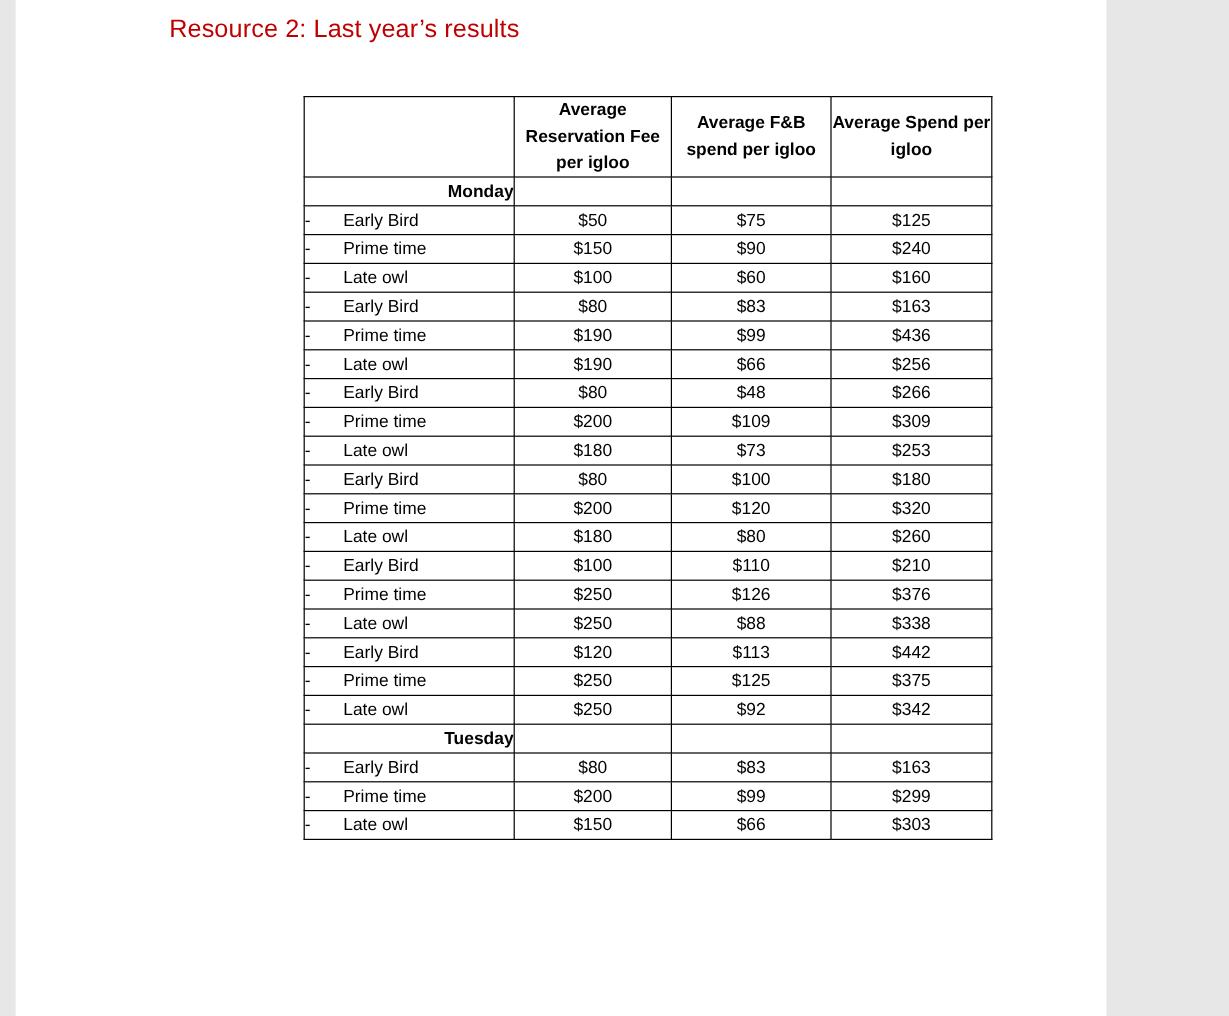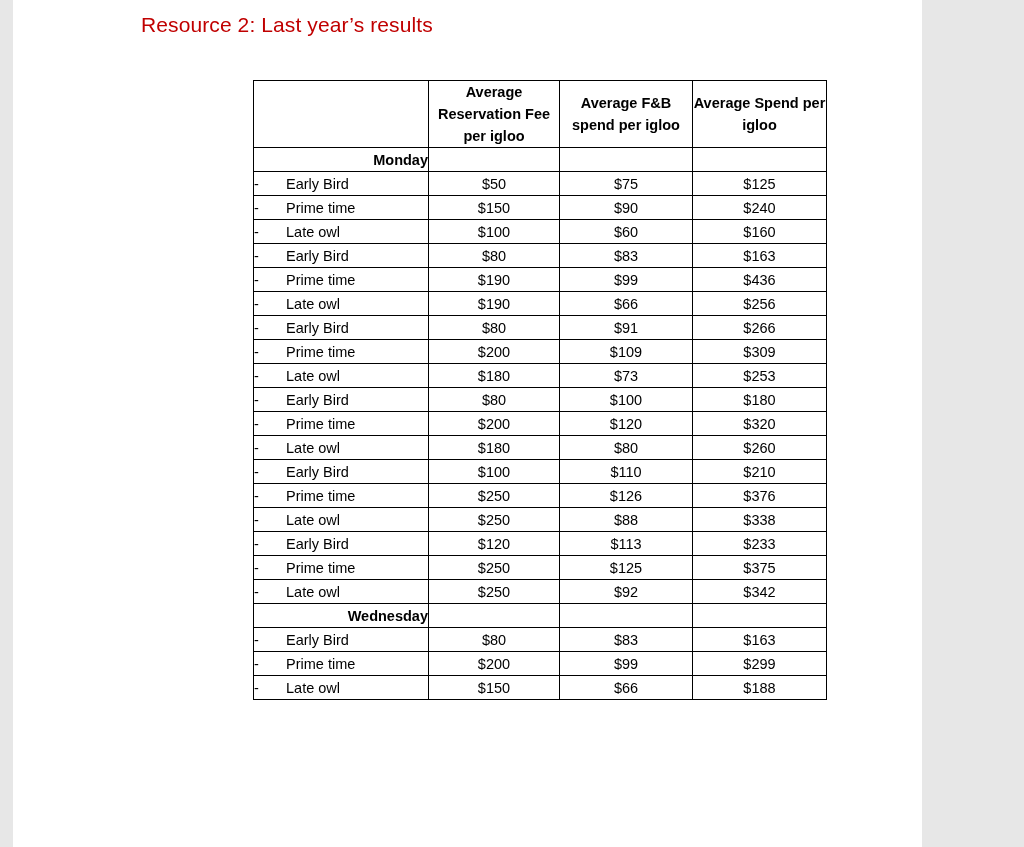--- a/index.html
+++ b/index.html
@@ -142,7 +142,7 @@
         <tr>
           <td class="sub-cell"><span class="dash">-</span><span>Early Bird</span></td>
           <td class="val">$80</td>
-          <td class="val">$91</td>
+          <td class="val">$48</td>
           <td class="val">$266</td>
         </tr>
         <tr>

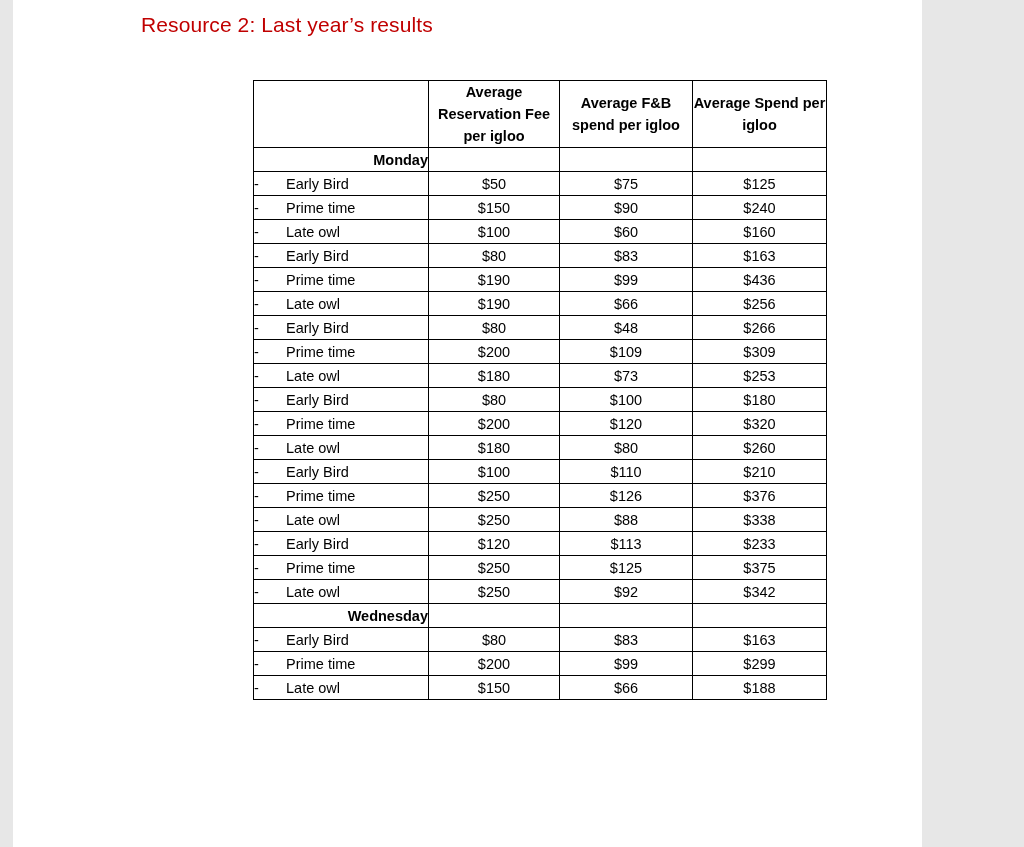--- a/index.html
+++ b/index.html
@@ -197,7 +197,7 @@
           <td class="sub-cell"><span class="dash">-</span><span>Early Bird</span></td>
           <td class="val">$120</td>
           <td class="val">$113</td>
-          <td class="val">$233</td>
+          <td class="val">$442</td>
         </tr>
         <tr>
           <td class="sub-cell"><span class="dash">-</span><span>Prime time</span></td>

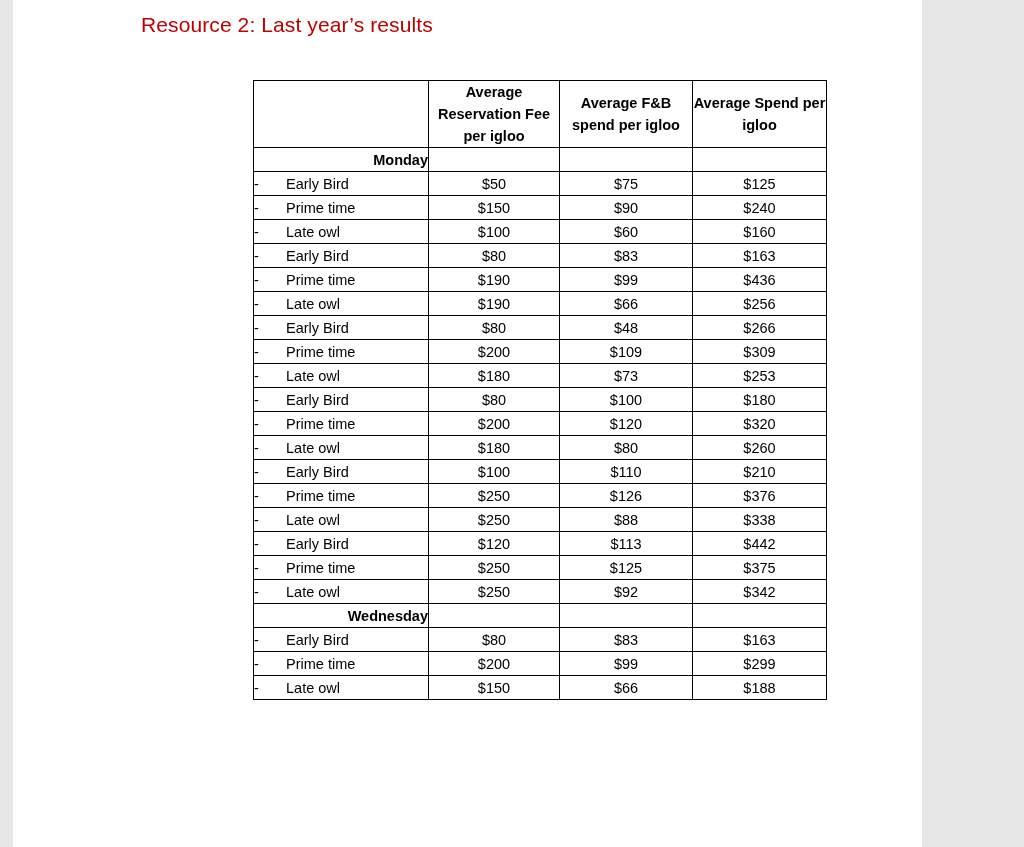--- a/index.html
+++ b/index.html
@@ -212,7 +212,7 @@
           <td class="val">$342</td>
         </tr>
         <tr>
-          <td class="day-cell">Wednesday</td>
+          <td class="day-cell">Tuesday</td>
           <td></td>
           <td></td>
           <td></td>

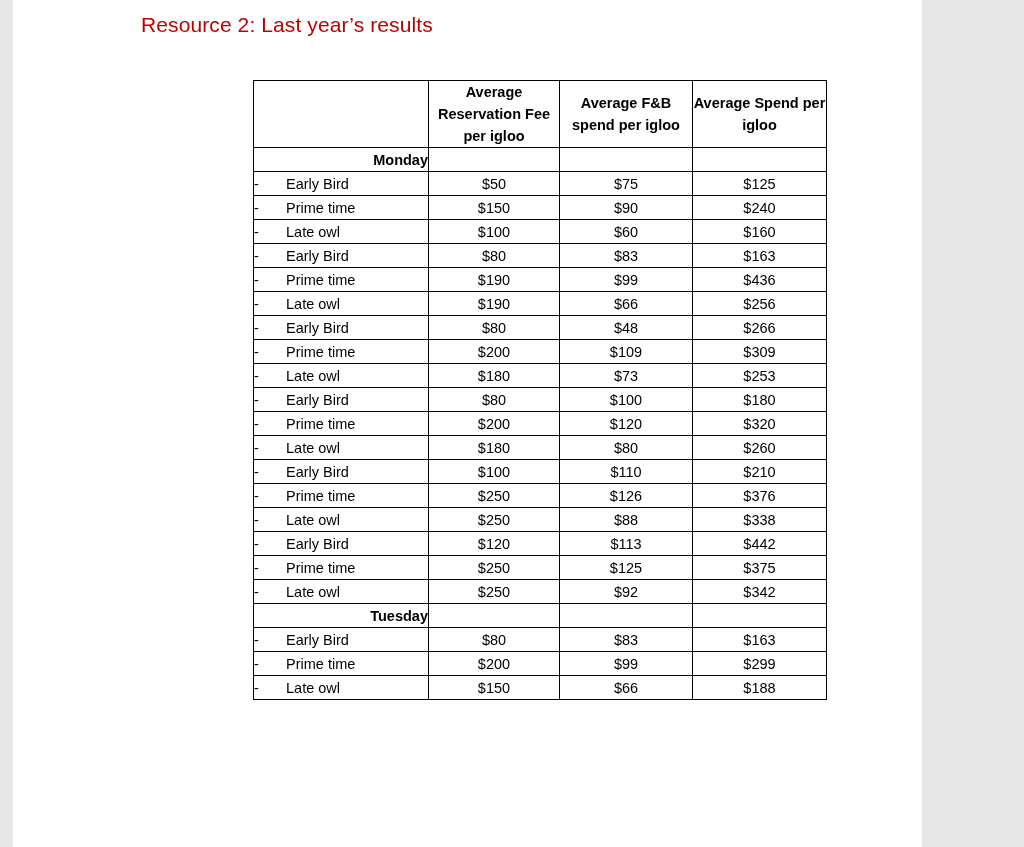--- a/index.html
+++ b/index.html
@@ -233,7 +233,7 @@
           <td class="sub-cell"><span class="dash">-</span><span>Late owl</span></td>
           <td class="val">$150</td>
           <td class="val">$66</td>
-          <td class="val">$188</td>
+          <td class="val">$303</td>
         </tr>
       </tbody>
   </table>

